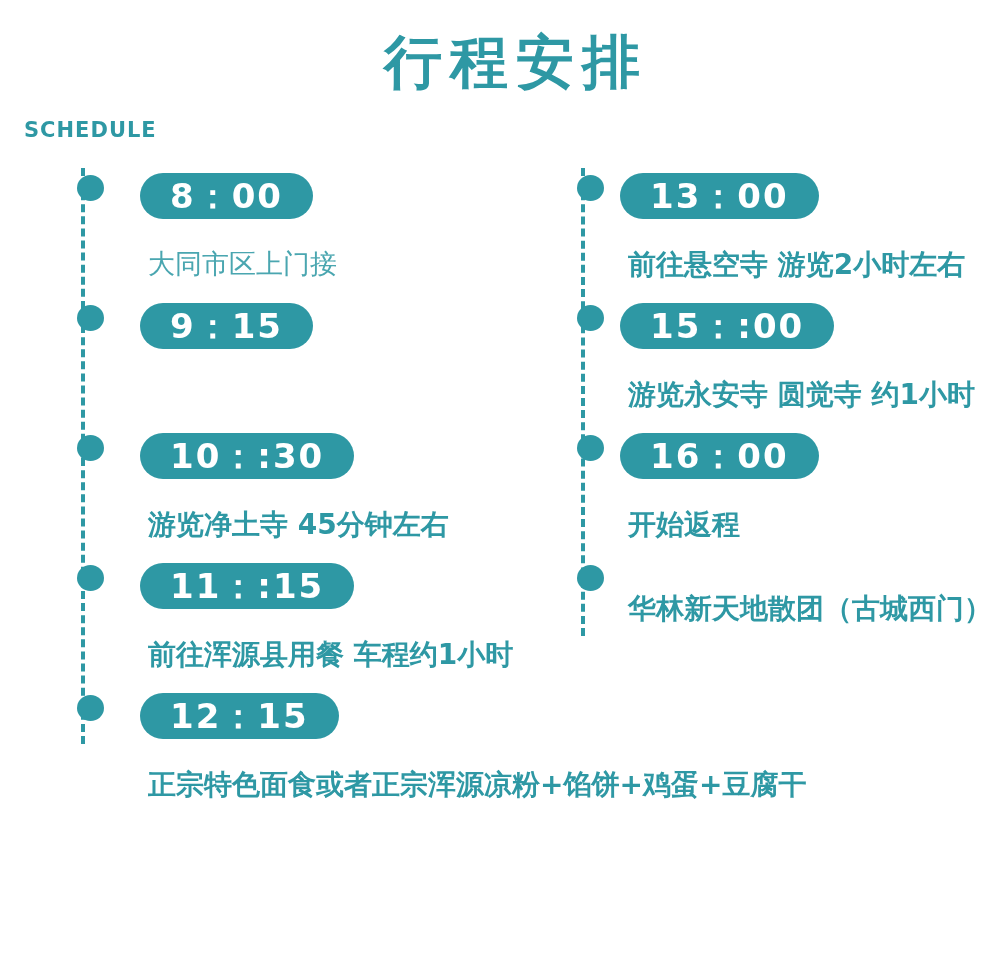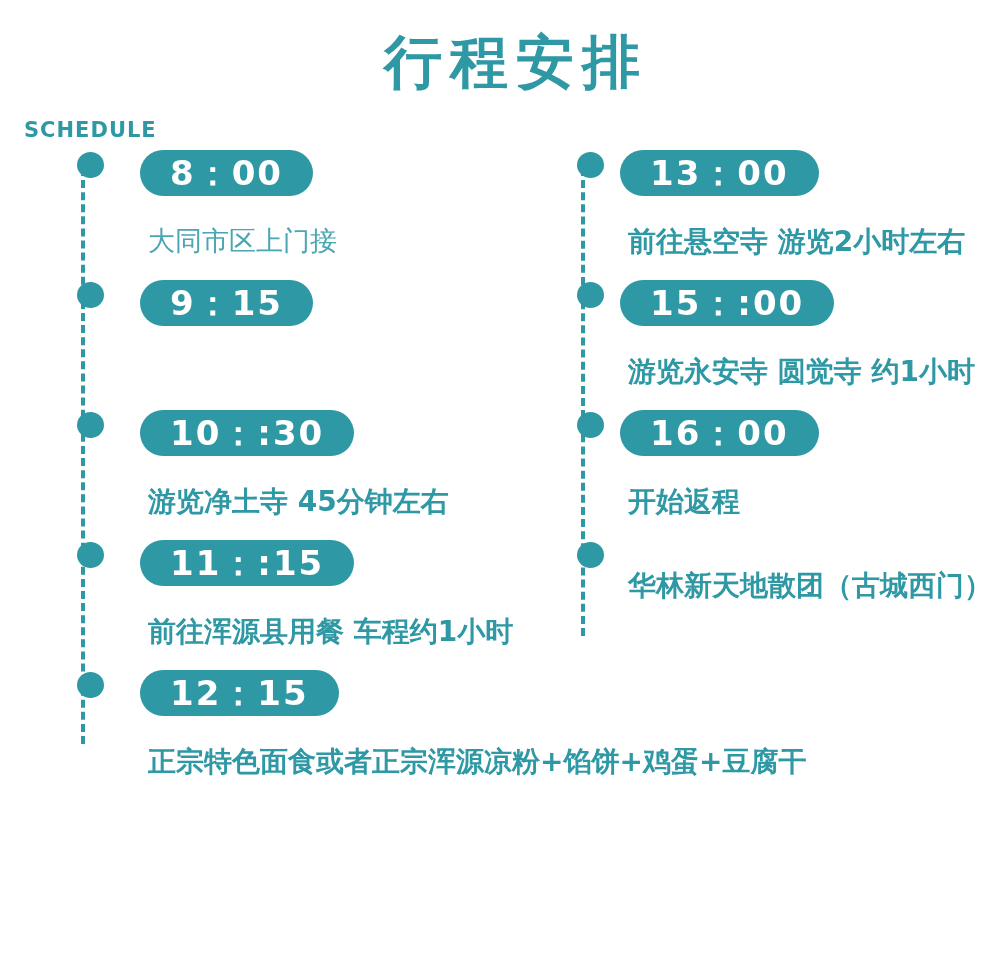--- a/index.html
+++ b/index.html
@@ -50,7 +50,7 @@
   .line-right { left: 565px; top: 152px; height: 468px; }
   .col {
     position: absolute;
-    top: 118px;
+    top: 141px;
     width: 470px;
   }
   .col-left  { left: 108px; }

